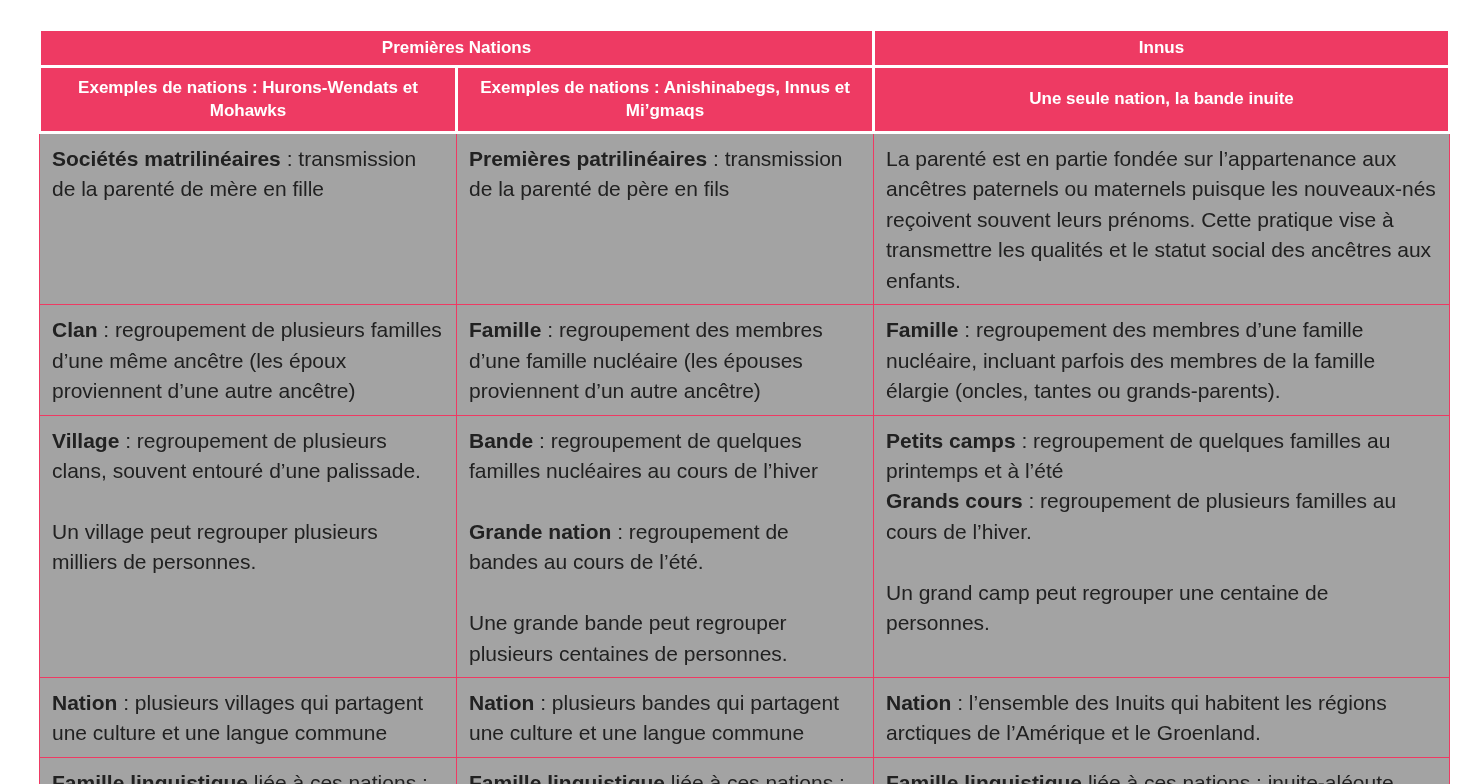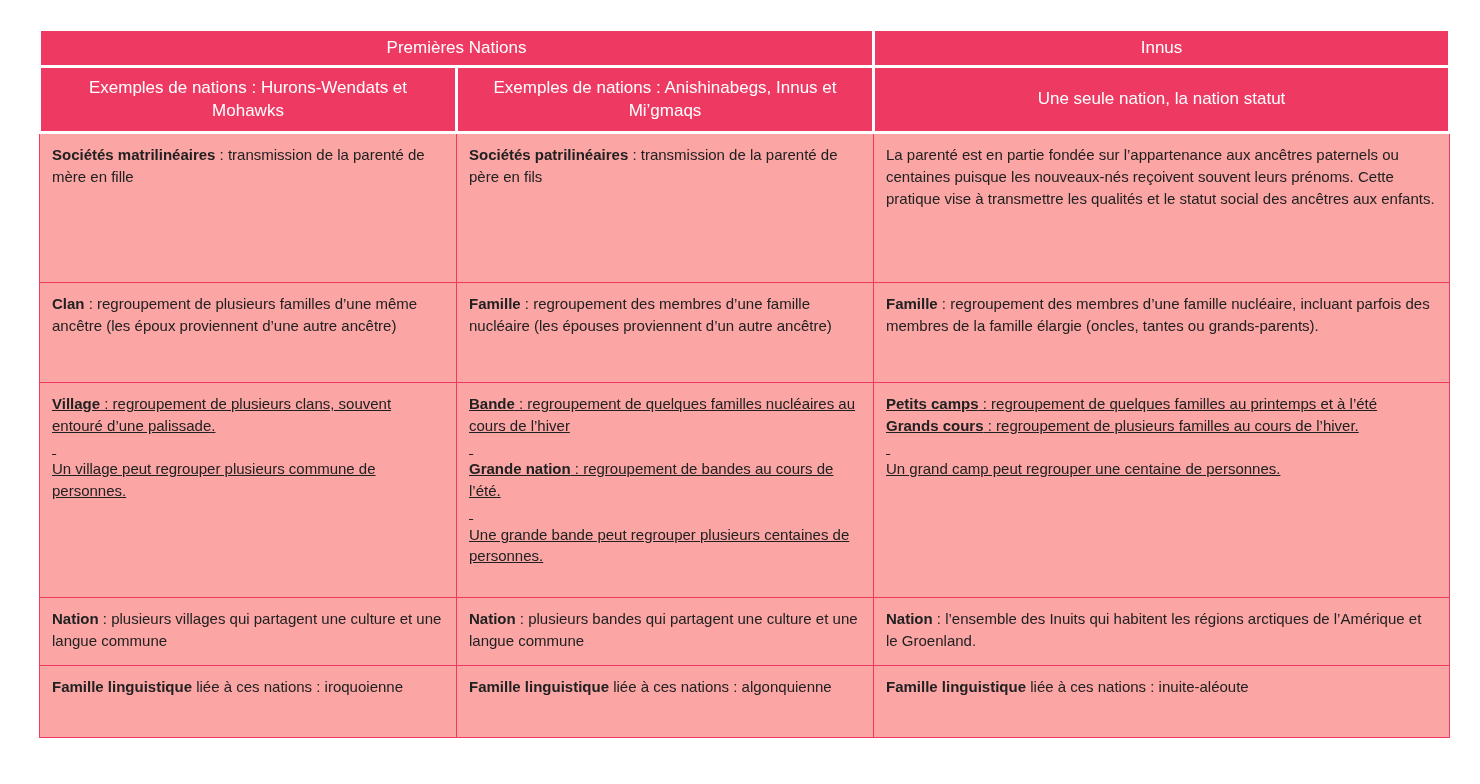--- a/index.html
+++ b/index.html
@@ -32,7 +32,7 @@
   thead th{
     background:var(--accent);
     color:#ffffff;
-    font-weight:normal;
+    font-weight:bold;
     text-align:center;
     vertical-align:middle;
     border:3px solid #ffffff;

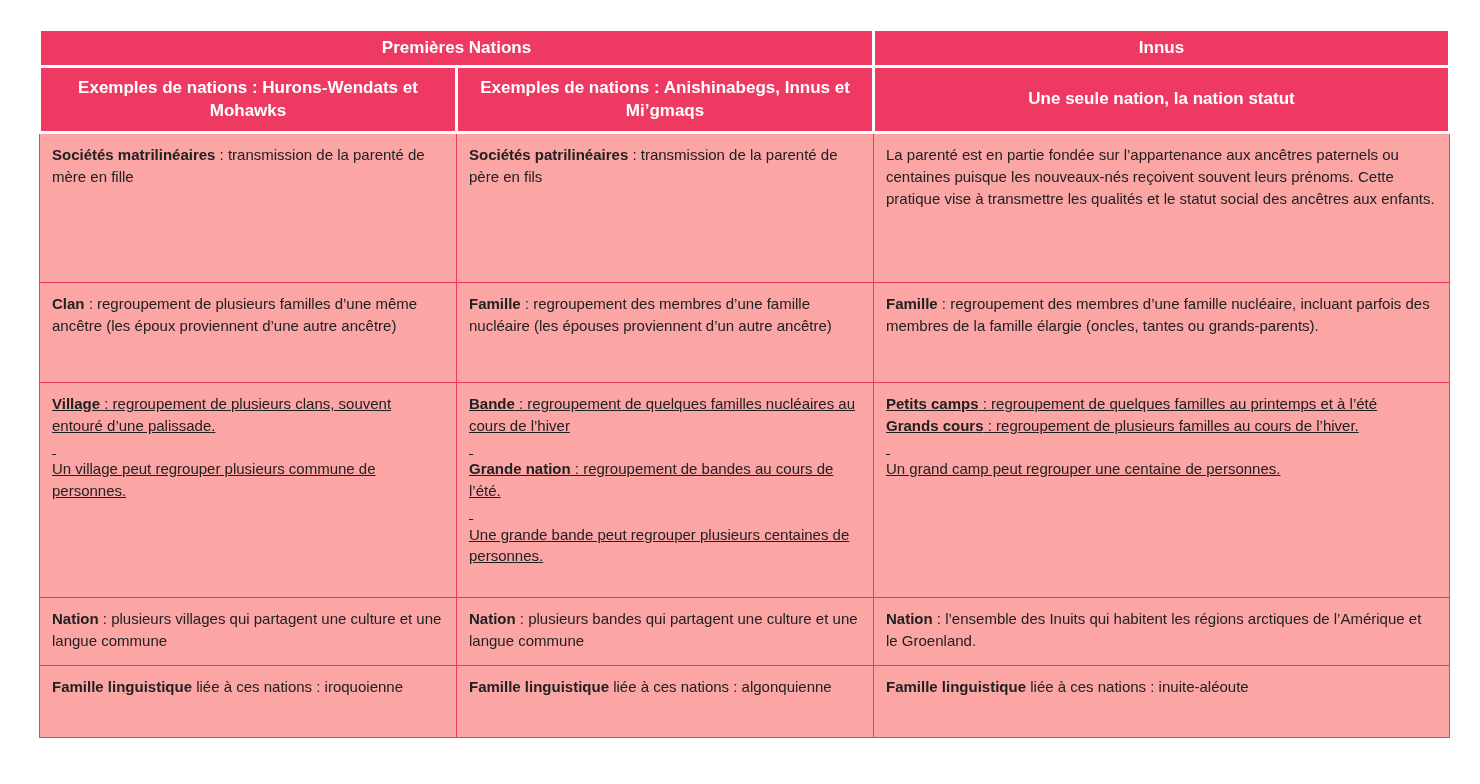--- a/index.html
+++ b/index.html
@@ -79,7 +79,7 @@
       <tr class="sub-row">
         <th>Exemples de nations : Hurons-Wendats et Mohawks</th>
         <th>Exemples de nations : Anishinabegs, Innus et Mi’gmaqs</th>
-        <th>Une seule nation, la nation statut</th>
+        <th>Une seule nation, la bande inuite</th>
       </tr>
     </thead>
     <tbody>

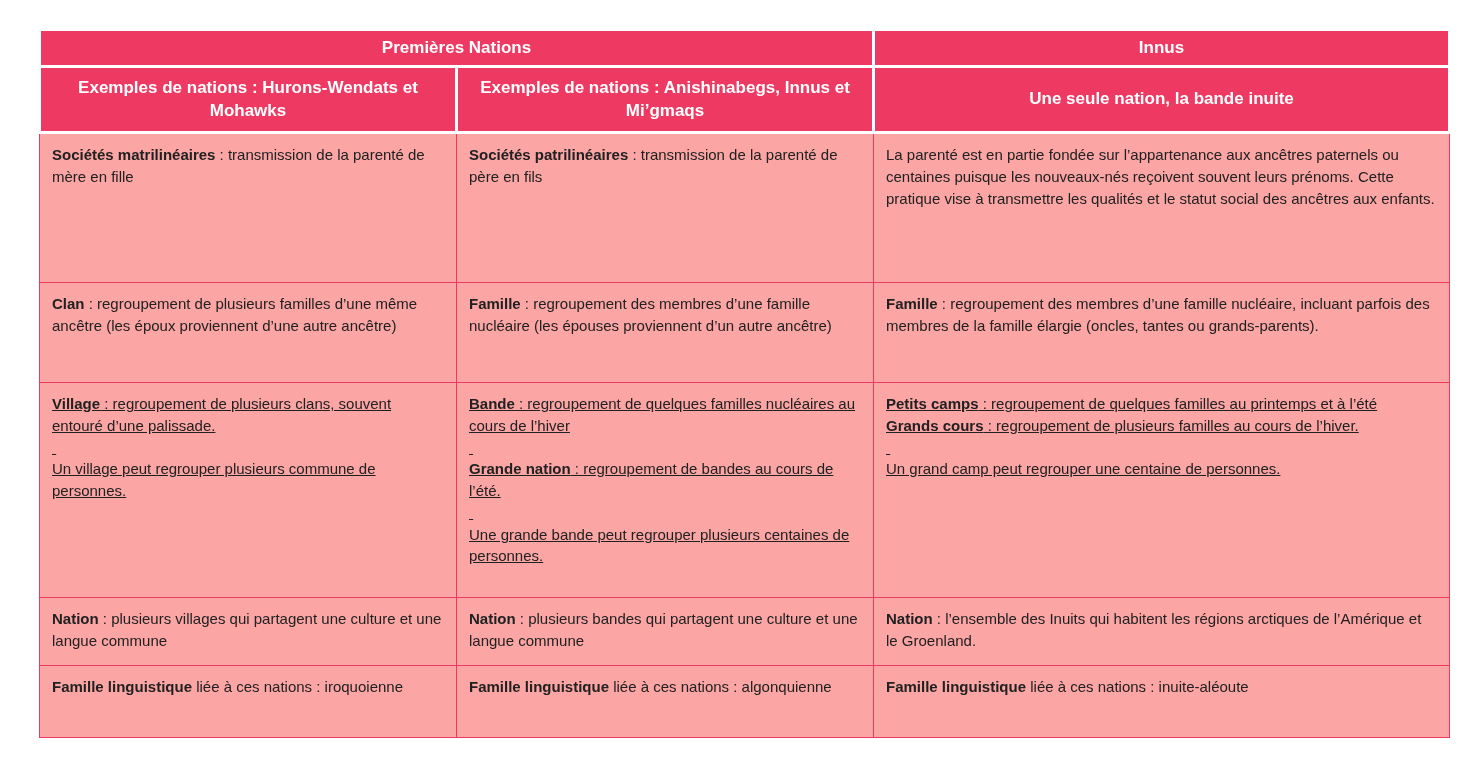--- a/index.html
+++ b/index.html
@@ -44,11 +44,11 @@
   tr.sub-row th{height:66px;}
 
   tbody td{
-    background:#fca5a5;
+    background:#a3a3a3;
     border:1.6px solid var(--accent);
     vertical-align:top;
     padding:10px 12px 8px 12px;
-    font-size:15px;
+    font-size:21px;
     line-height:1.45;
     color:var(--body-text);
   }

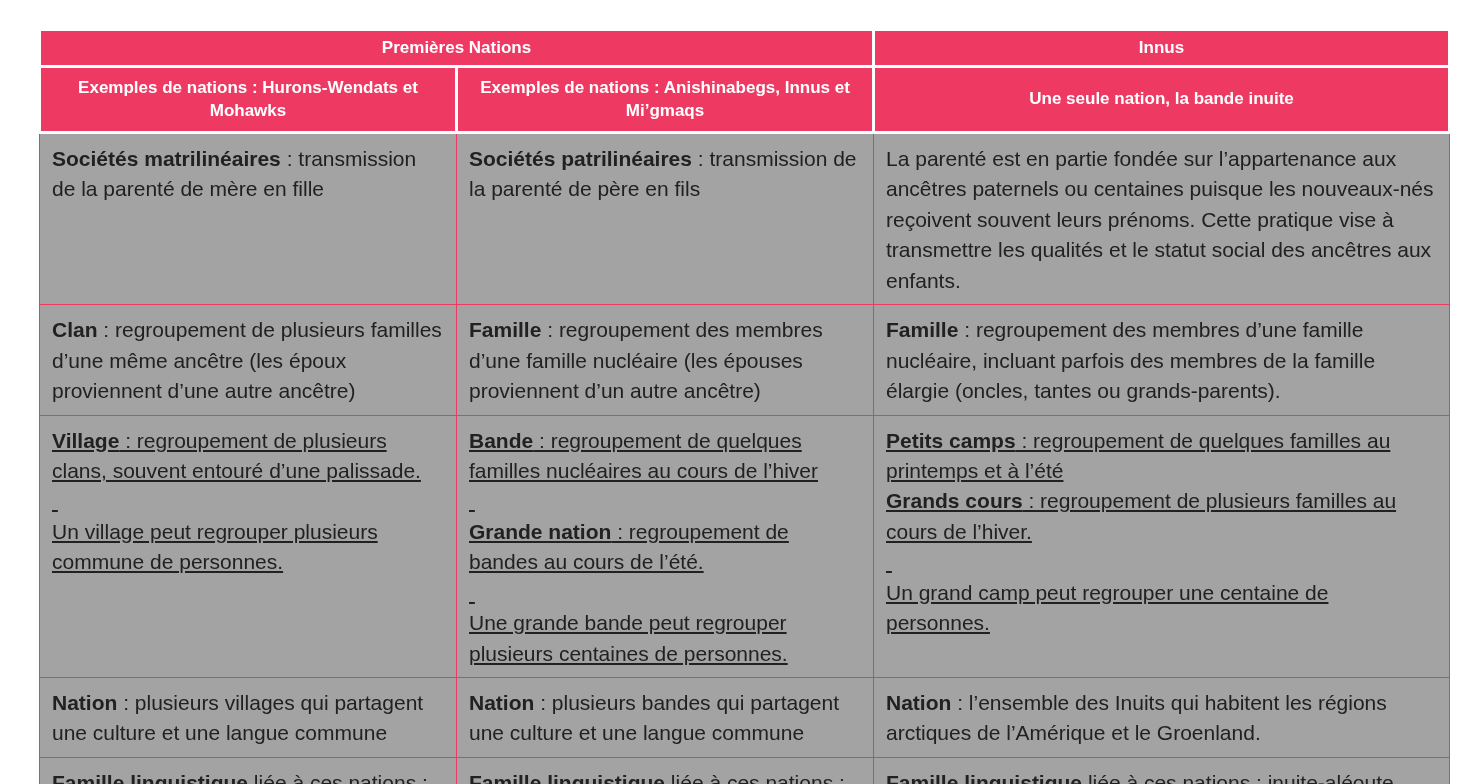--- a/index.html
+++ b/index.html
@@ -88,7 +88,7 @@
             <div class="para"><strong>Sociétés matrilinéaires</strong> : transmission de la parenté de mère en fille</div>
           </td>
         <td>
-            <div class="para"><strong>Sociétés patrilinéaires</strong> : transmission de la parenté de père en fils</div>
+            <div class="para"><strong>Premières patrilinéaires</strong> : transmission de la parenté de père en fils</div>
           </td>
         <td>
             <div class="para">La parenté est en partie fondée sur l’appartenance aux ancêtres paternels ou centaines puisque les nouveaux-nés reçoivent souvent leurs prénoms. Cette pratique vise à transmettre les qualités et le statut social des ancêtres aux enfants.</div>

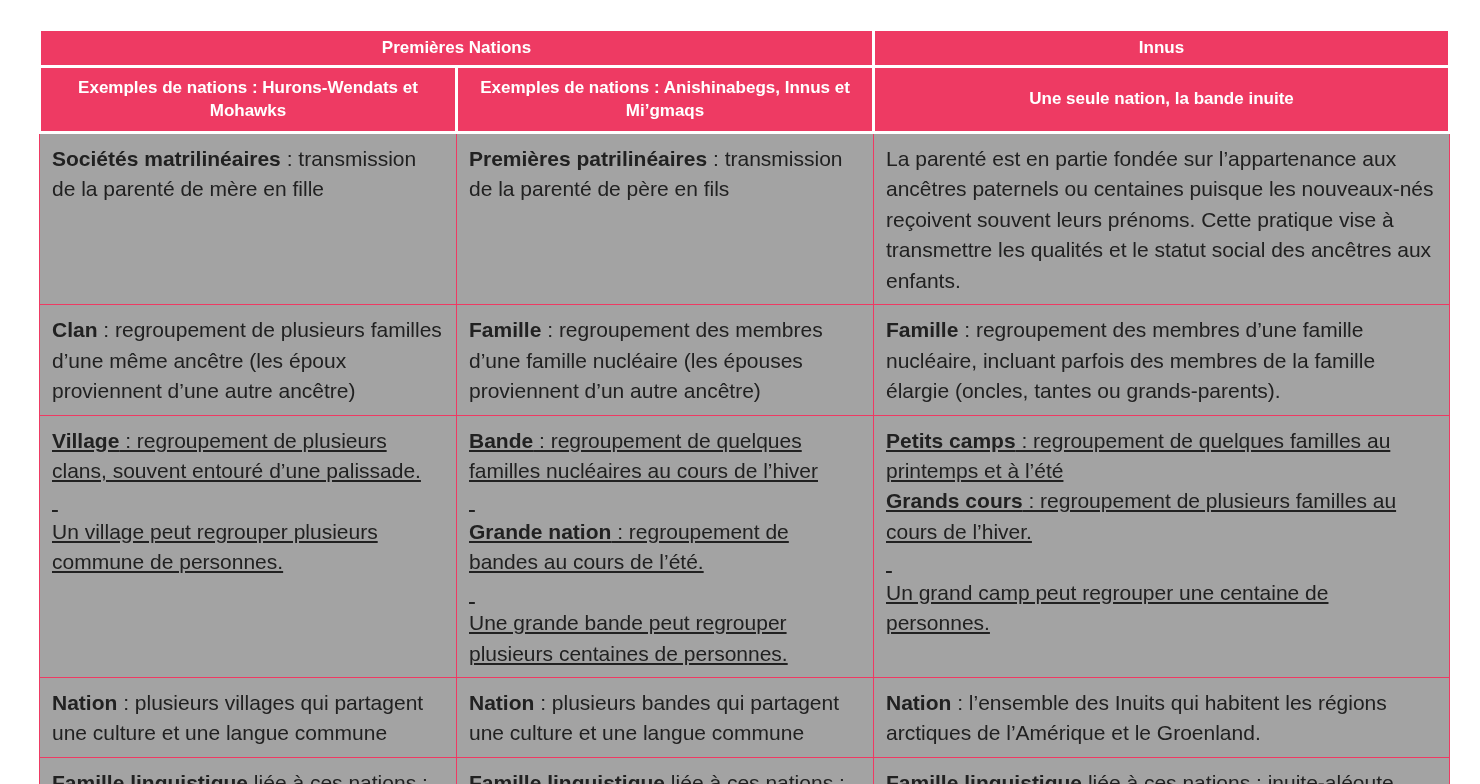--- a/index.html
+++ b/index.html
@@ -91,7 +91,7 @@
             <div class="para"><strong>Premières patrilinéaires</strong> : transmission de la parenté de père en fils</div>
           </td>
         <td>
-            <div class="para">La parenté est en partie fondée sur l’appartenance aux ancêtres paternels ou centaines puisque les nouveaux-nés reçoivent souvent leurs prénoms. Cette pratique vise à transmettre les qualités et le statut social des ancêtres aux enfants.</div>
+            <div class="para">La parenté est en partie fondée sur l’appartenance aux ancêtres paternels ou maternels puisque les nouveaux-nés reçoivent souvent leurs prénoms. Cette pratique vise à transmettre les qualités et le statut social des ancêtres aux enfants.</div>
           </td>
       </tr>
       <tr class="r1">

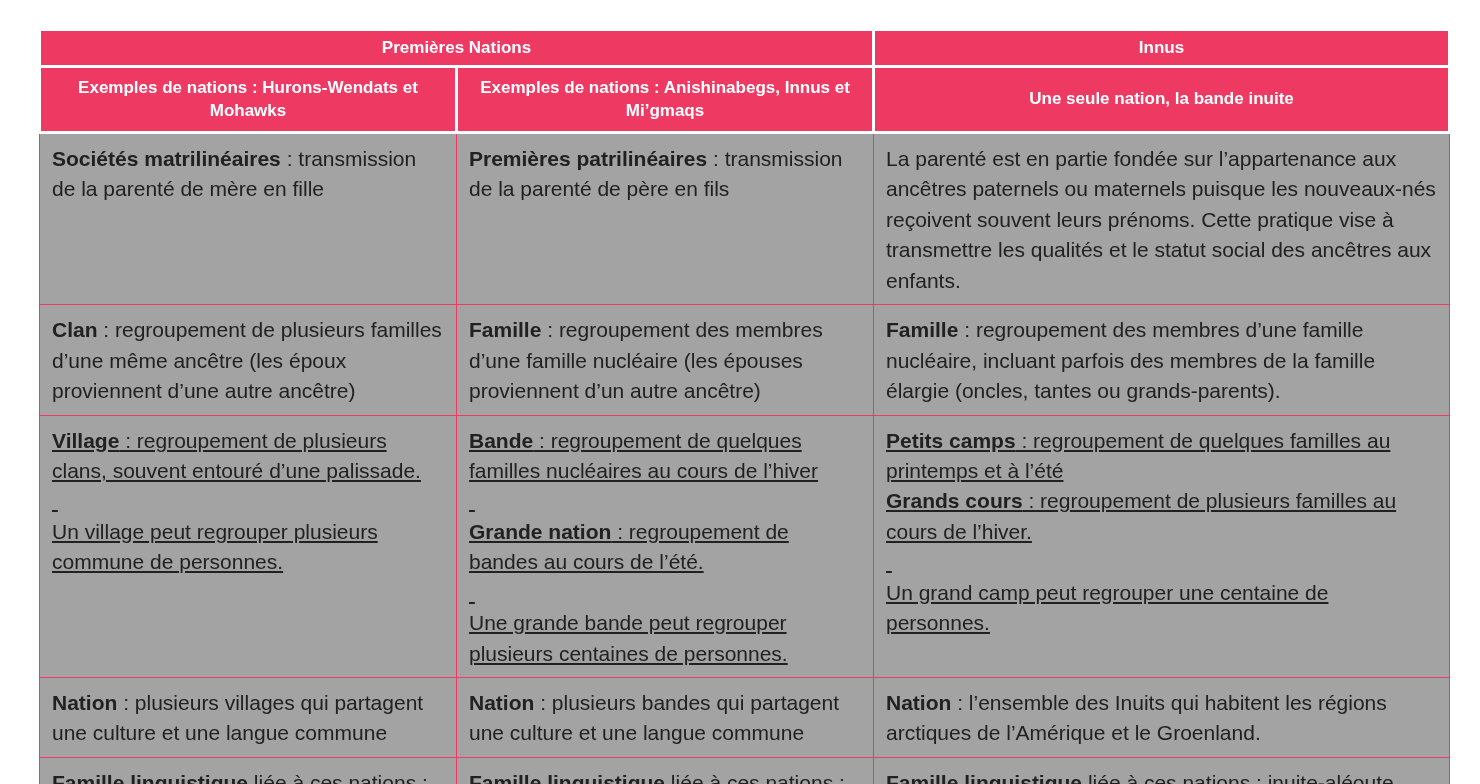--- a/index.html
+++ b/index.html
@@ -54,7 +54,7 @@
   }
   tr.r0 td{height:150px;}
   tr.r1 td{height:100px;}
-  tr.r2 td{height:215px;text-decoration:underline;}
+  tr.r2 td{height:215px;}
   tr.r3 td{height:68px;}
   tr.r4 td{height:72px;}
 

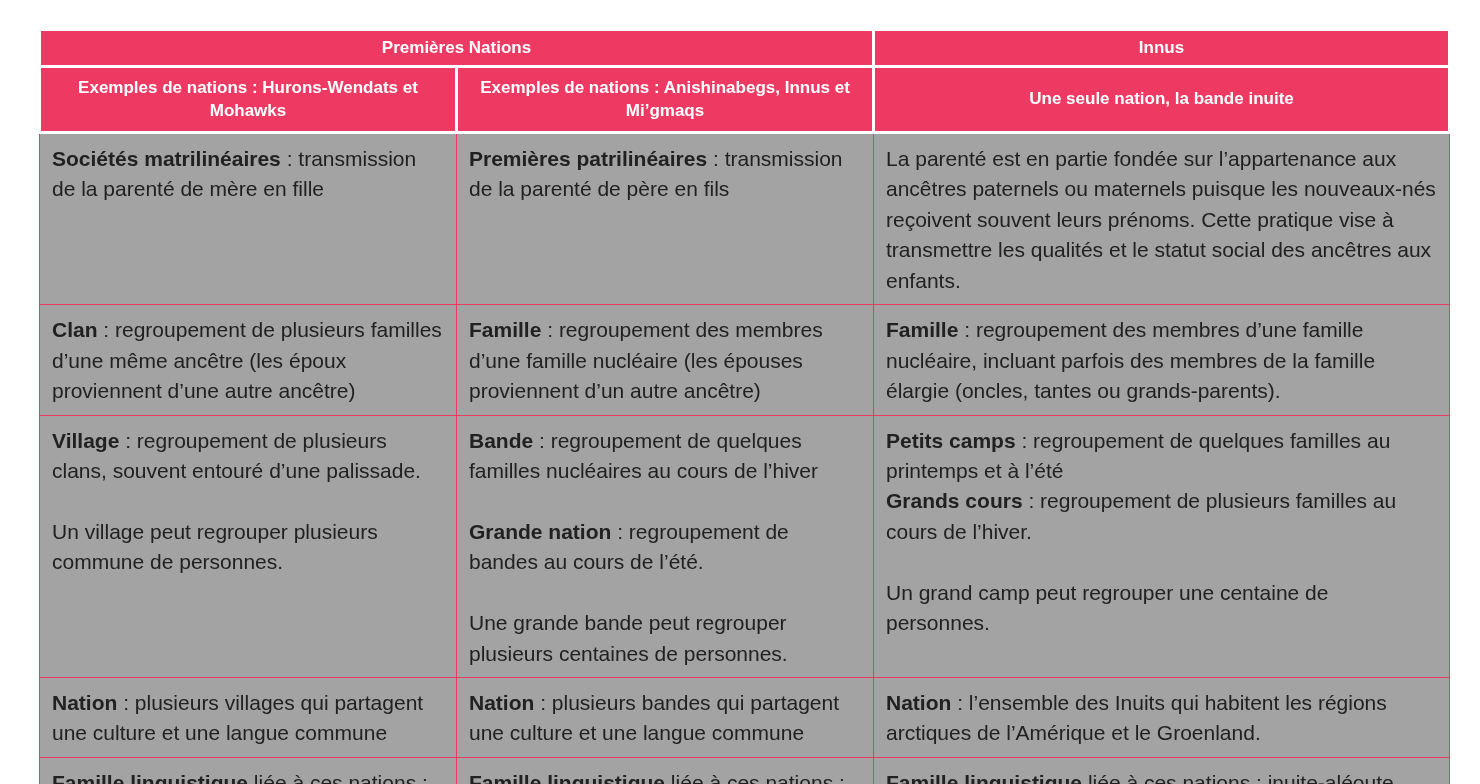--- a/index.html
+++ b/index.html
@@ -109,7 +109,7 @@
         <td>
             <div class="para"><strong>Village</strong> : regroupement de plusieurs clans, souvent entouré d’une palissade.</div>
             <div class="para">&nbsp;</div>
-            <div class="para">Un village peut regrouper plusieurs commune de personnes.</div>
+            <div class="para">Un village peut regrouper plusieurs milliers de personnes.</div>
           </td>
         <td>
             <div class="para"><strong>Bande</strong> : regroupement de quelques familles nucléaires au cours de l’hiver</div>

